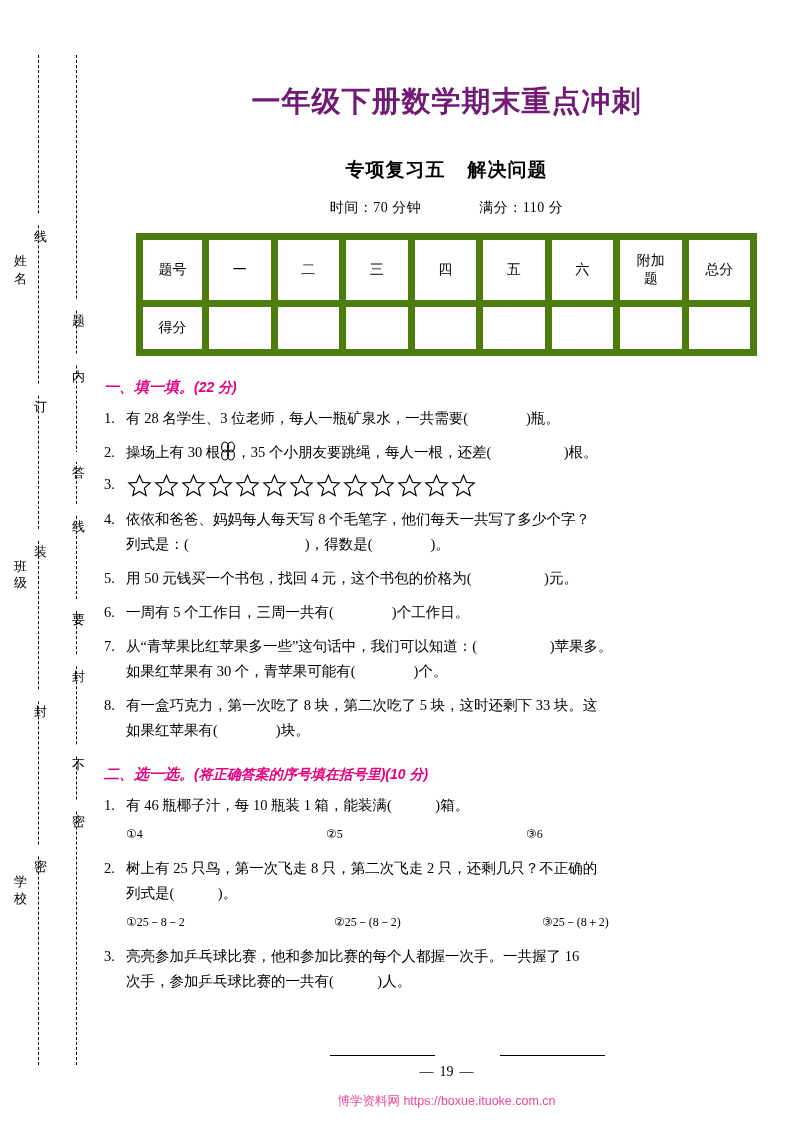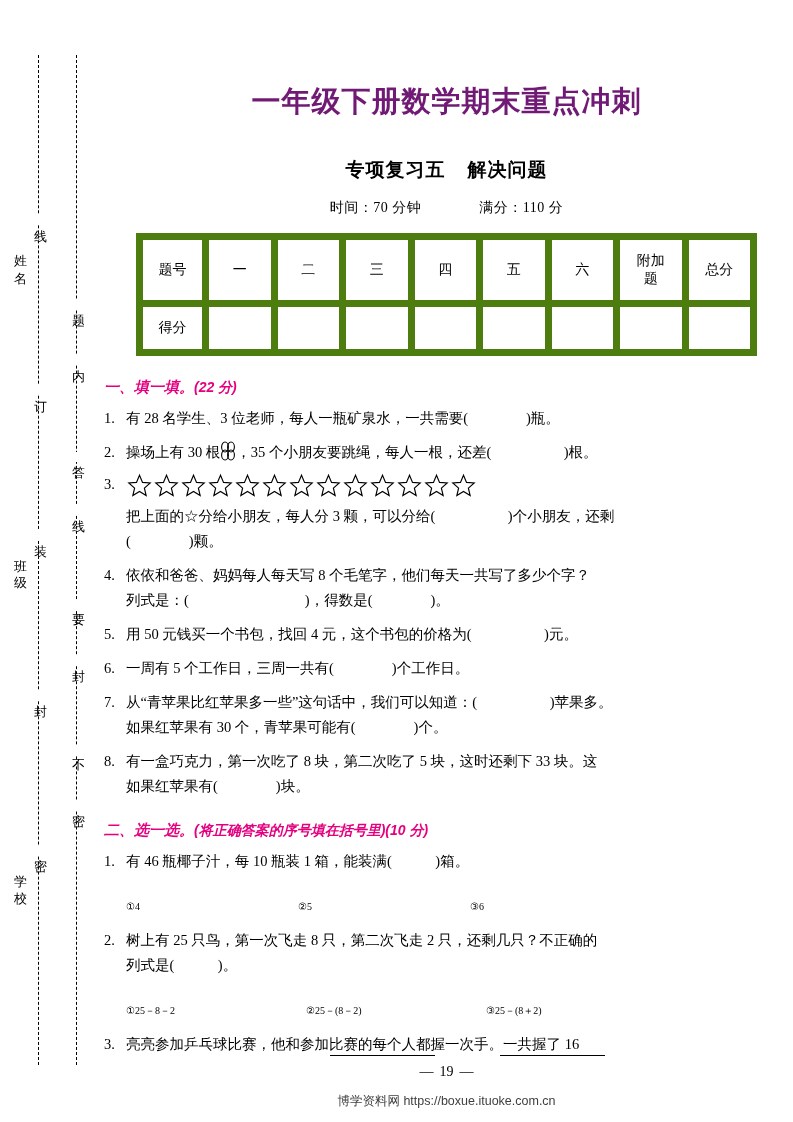--- a/index.html
+++ b/index.html
@@ -247,10 +247,6 @@
           </svg></span>
     </span>
   </div>
-  <div class="q" style="margin-top:6px;">
-    <span class="ind">把上面的☆分给小朋友，每人分 3 颗，可以分给(　　　　　)个小朋友，还剩</span>
-    <span class="ind">(　　　　)颗。</span>
-  </div>
 
   <div class="q">
     <span class="num">4.</span>

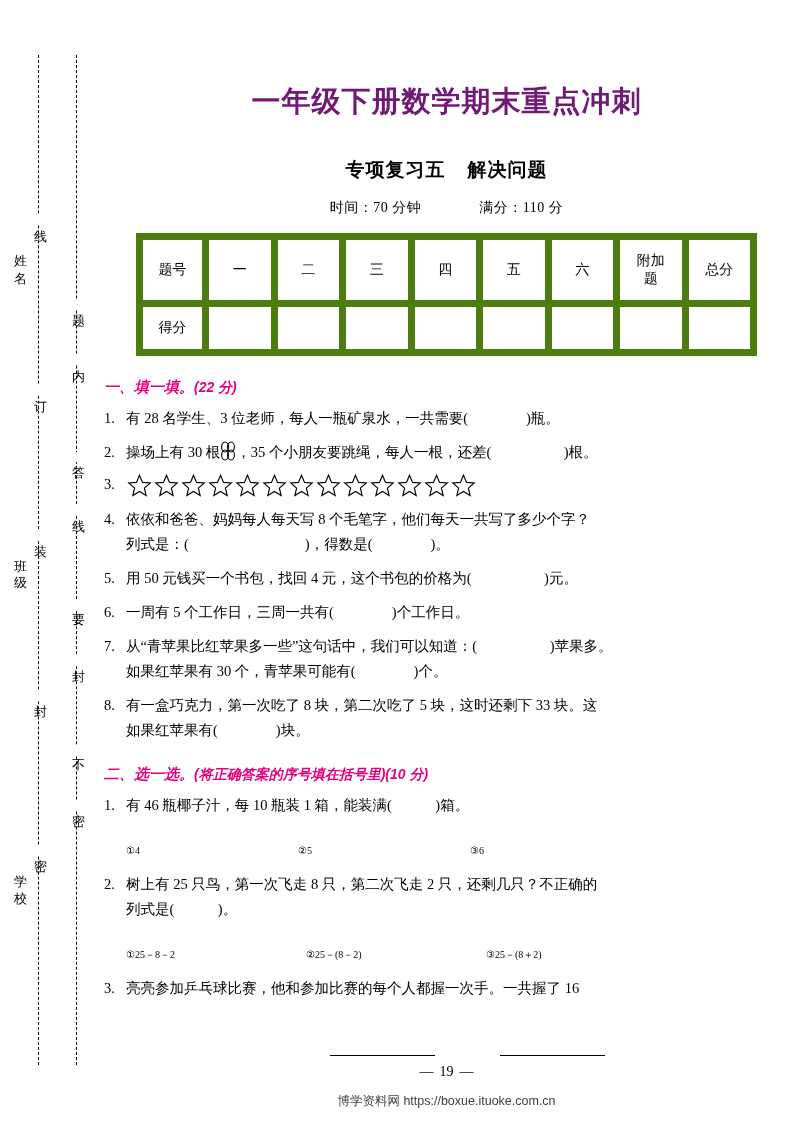--- a/index.html
+++ b/index.html
@@ -110,7 +110,7 @@
 
   .rope { display:inline-block; width:16px; height:20px; vertical-align:-4px; }
 
-  .choices { padding-left: 26px; font-size:10px; line-height:25px; margin-top:20px; display:flex; }
+  .choices { padding-left: 26px; font-size:12px; line-height:25px; margin-top:4px; display:flex;gap:28px; }
   .choices span { display:inline-block; }
   .ch1 { width: 172px; }
   .ch2 { width: 180px; }

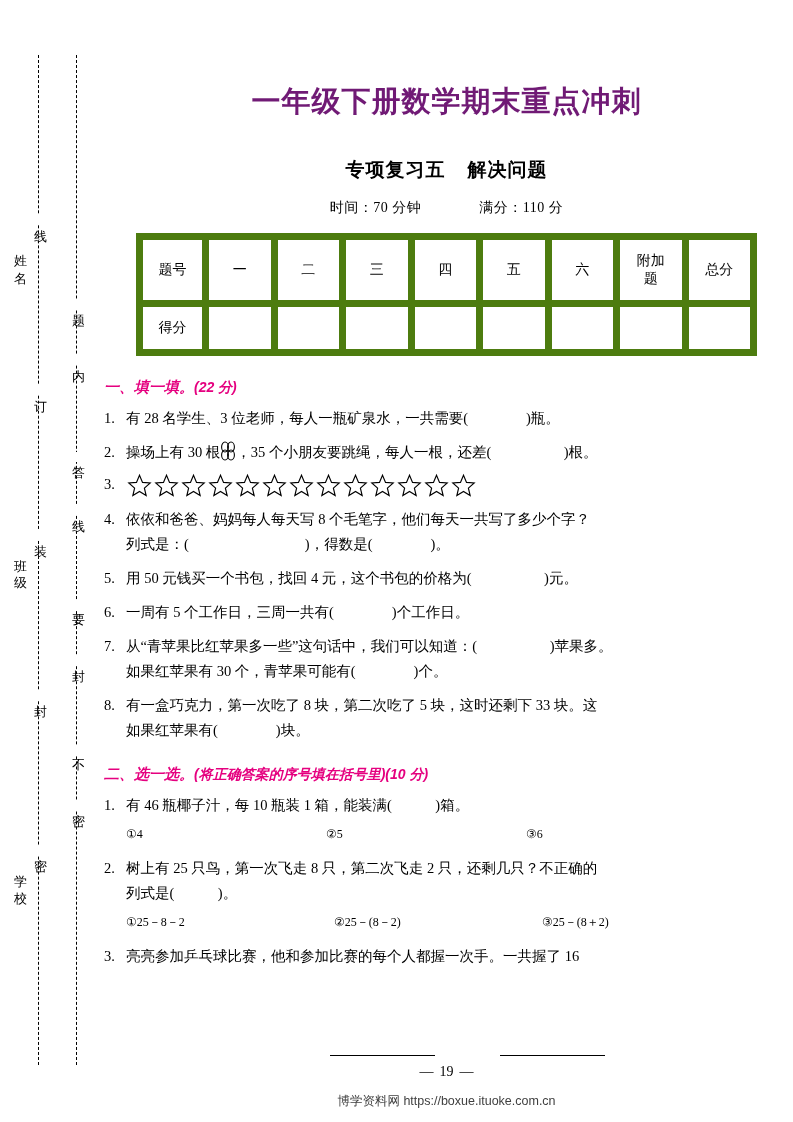--- a/index.html
+++ b/index.html
@@ -304,6 +304,7 @@
   <div class="q">
     <span class="num">3.</span>
     <span class="ind">亮亮参加乒乓球比赛，他和参加比赛的每个人都握一次手。一共握了 16</span>
+    <span class="ind">次手，参加乒乓球比赛的一共有(　　　)人。</span>
   </div>
 
   <div class="rule l"></div>

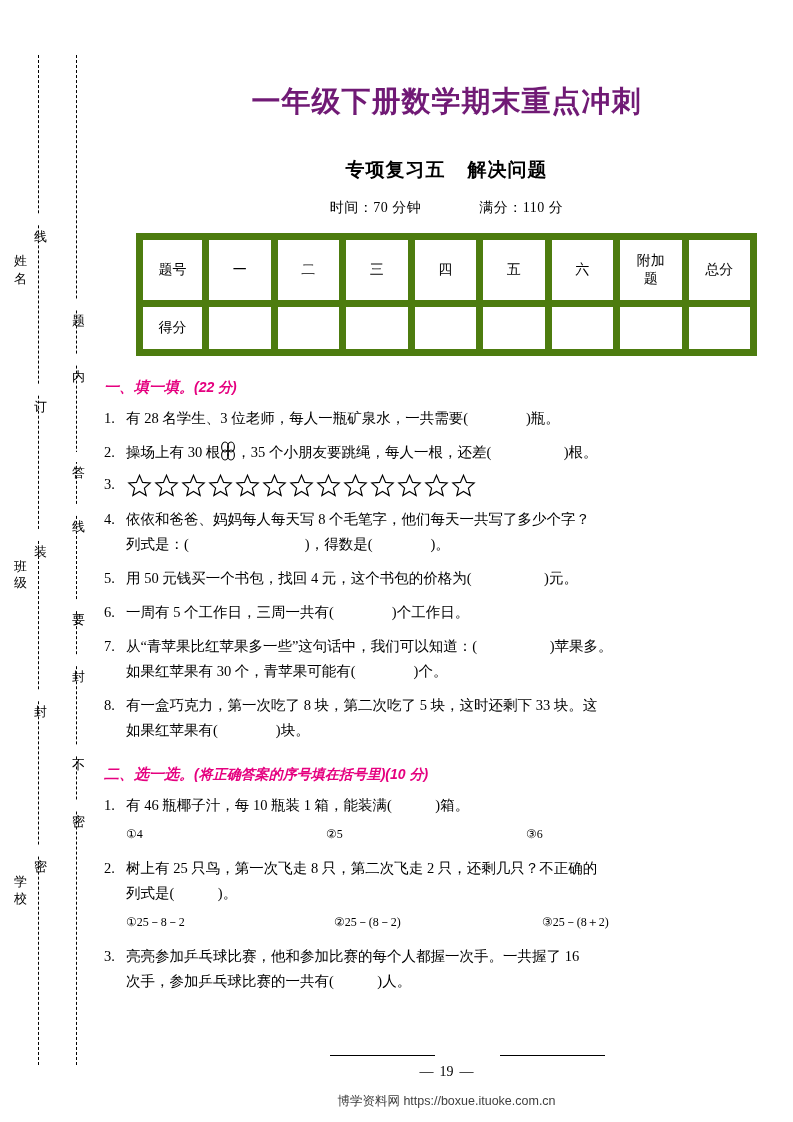--- a/index.html
+++ b/index.html
@@ -123,7 +123,7 @@
 
   .footer {
     position:absolute; left:0; right:0; bottom:12px;
-    text-align:center; font-size:12.5px; color:#404040;
+    text-align:center; font-size:12.5px; color:#ec4899;
     font-family:"Liberation Sans", sans-serif;
   }
 </style>

